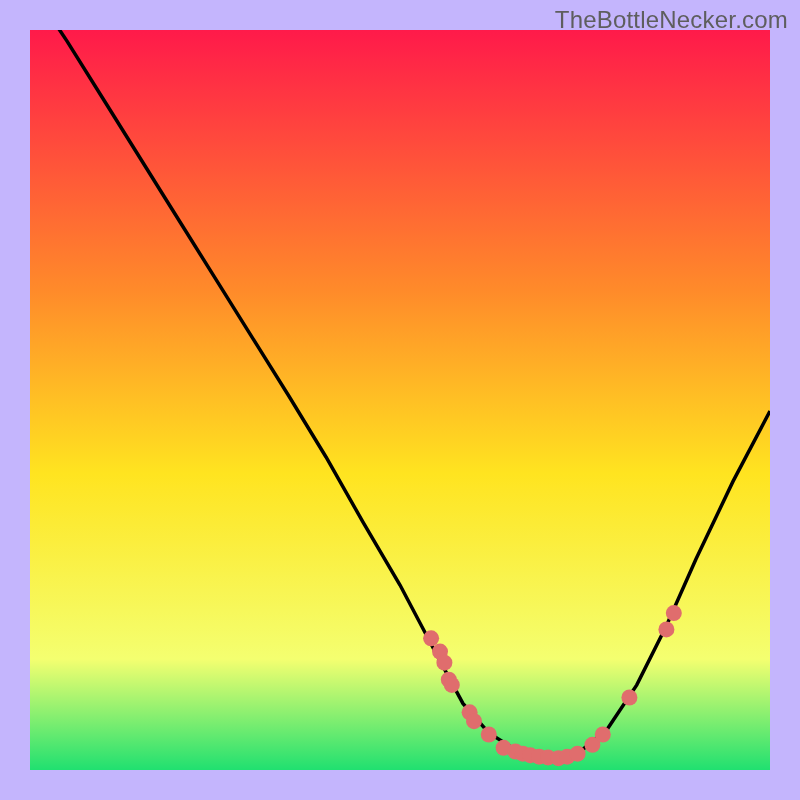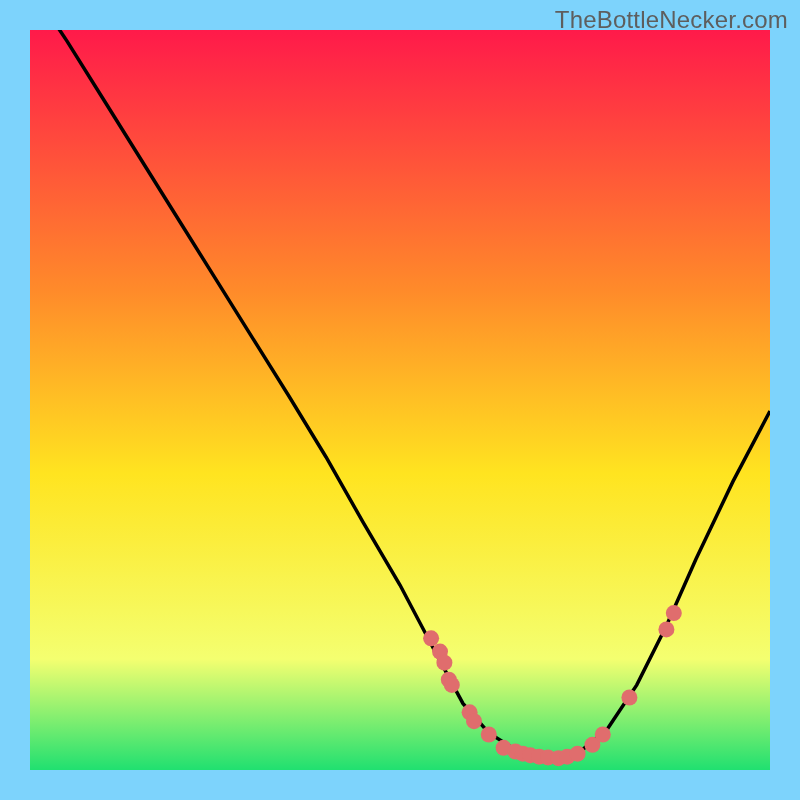--- a/index.html
+++ b/index.html
@@ -17,7 +17,7 @@
     top: 0;
     width: 800px;
     height: 800px;
-    background: #7dd3fc;
+    background: #c4b5fd;
   }
   .plot-outer {
     position: absolute;

